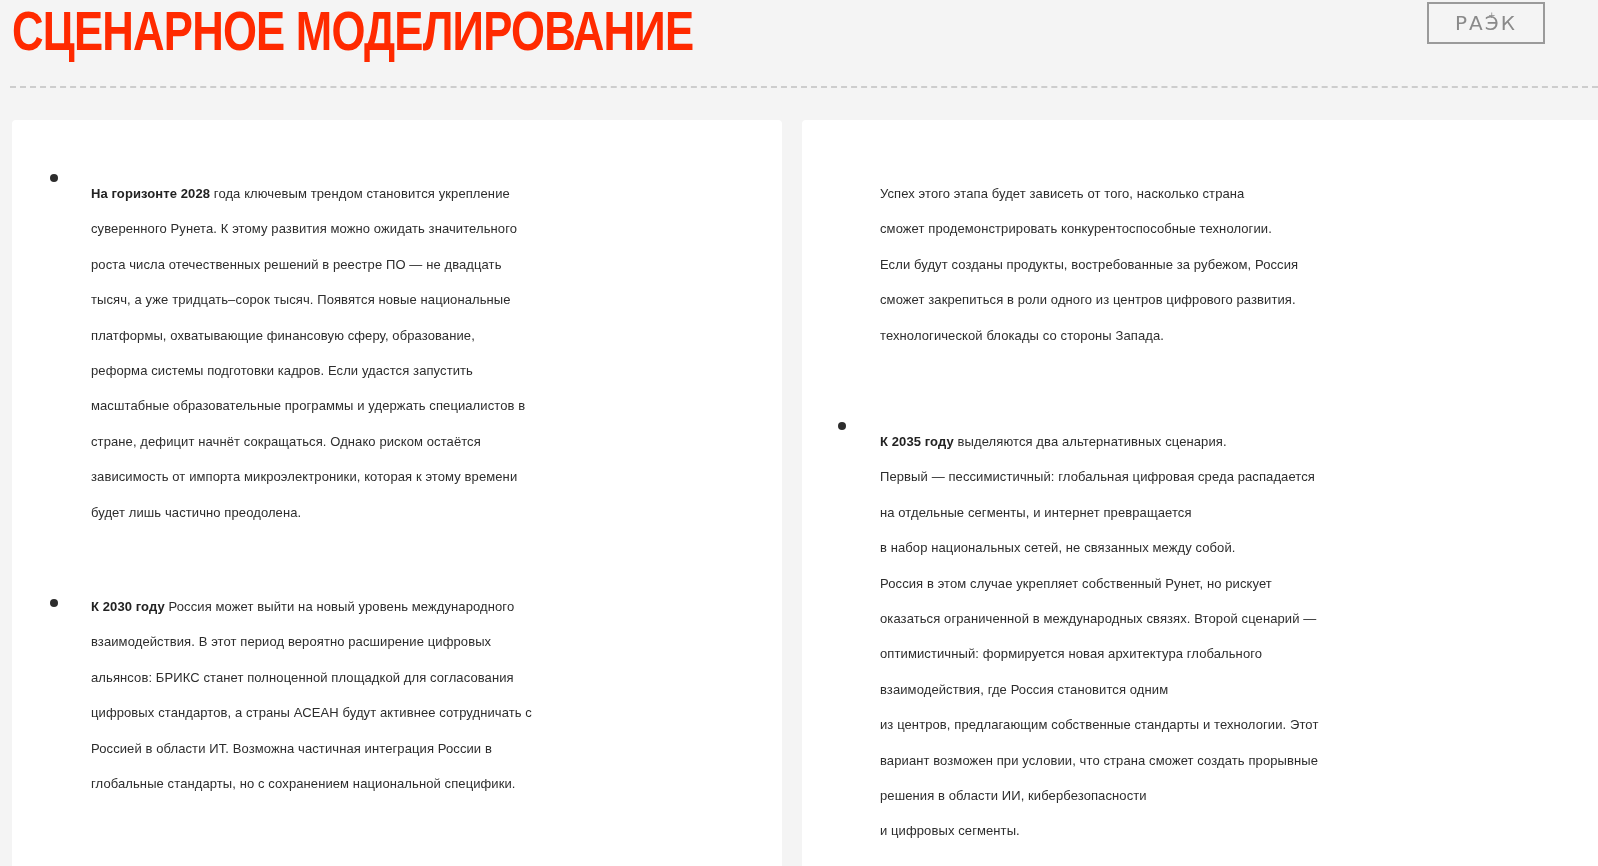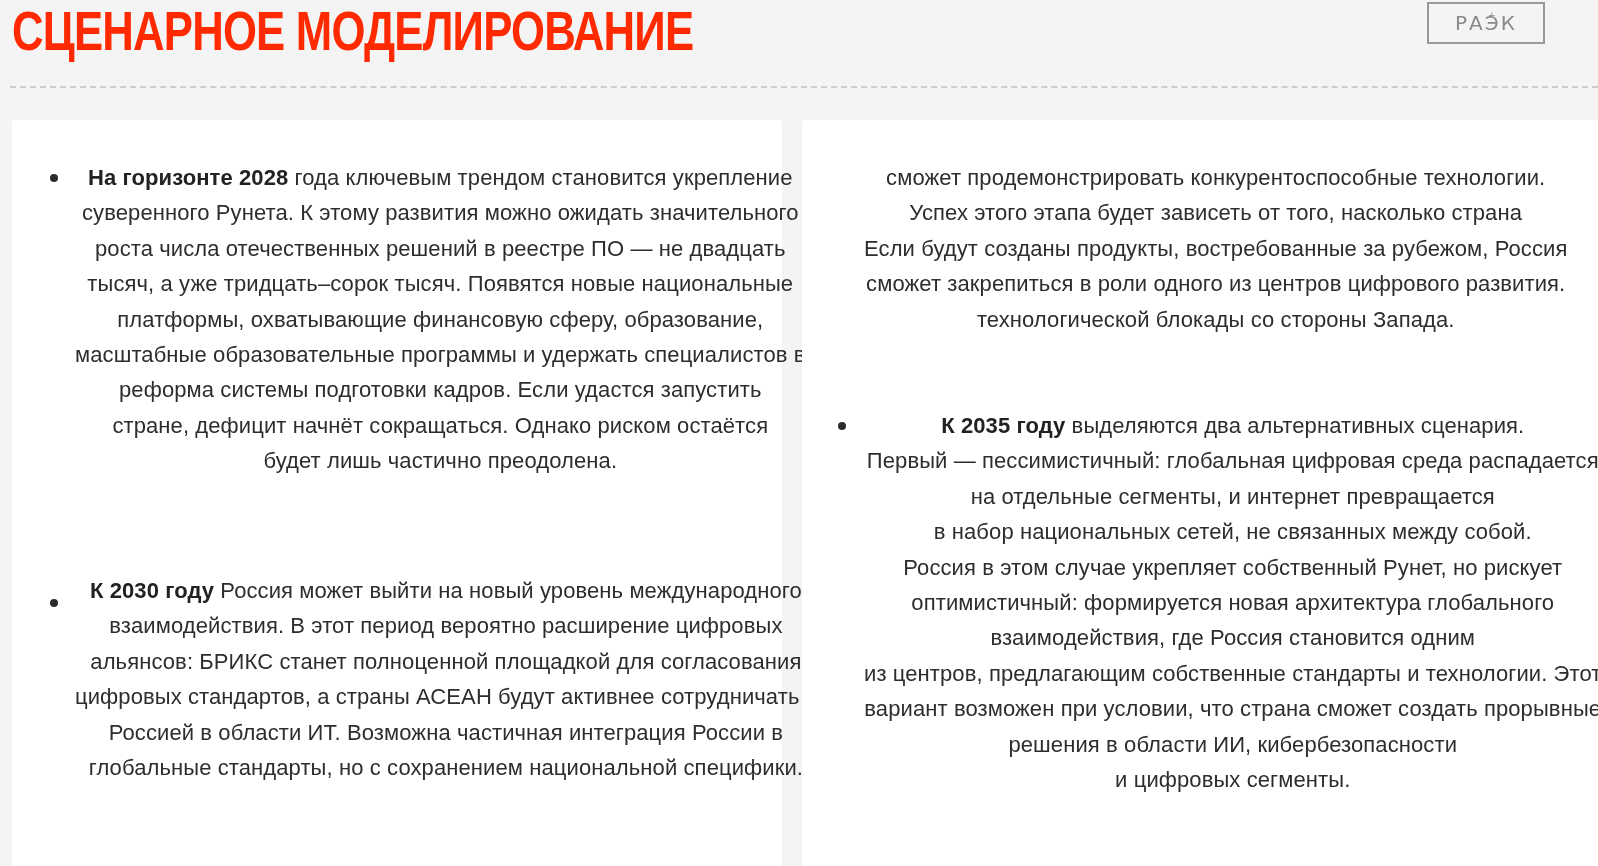--- a/index.html
+++ b/index.html
@@ -16,7 +16,6 @@
       position: relative;
       width: 1598px;
       height: 866px;
-      text-align: center;
     }
     .page-title {
       position: absolute;

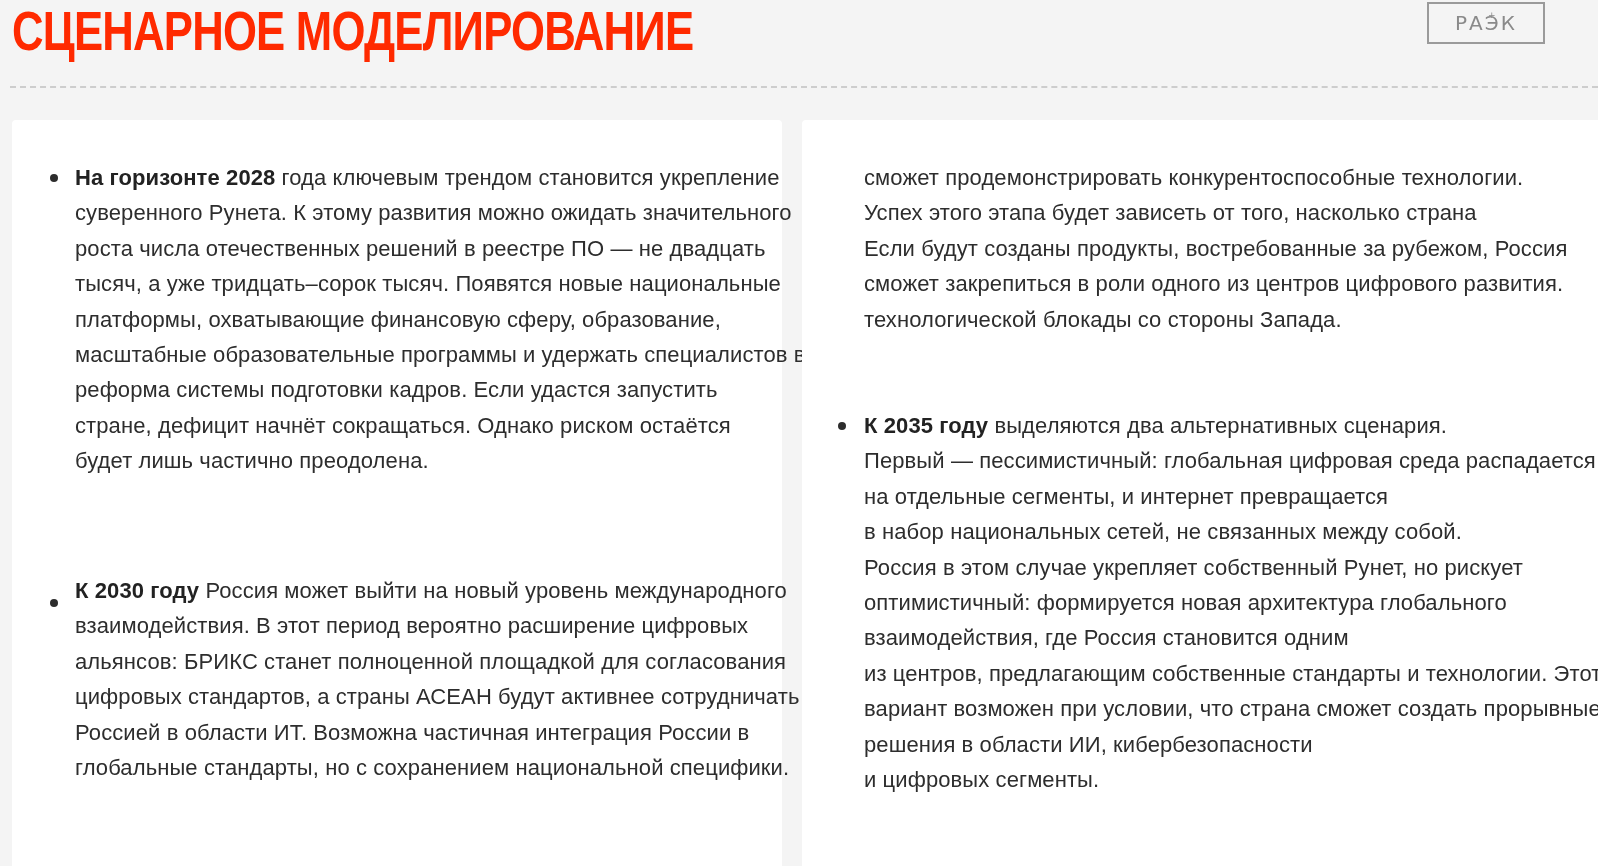--- a/index.html
+++ b/index.html
@@ -85,8 +85,8 @@
     }
     .para {
       position: absolute;
-      margin: 0;
-      font-size: 22px;
+      margin: 16px;
+      font-size: 13px;
       line-height: 35.4px;
       color: #2d2d2d;
       letter-spacing: 0.1px;

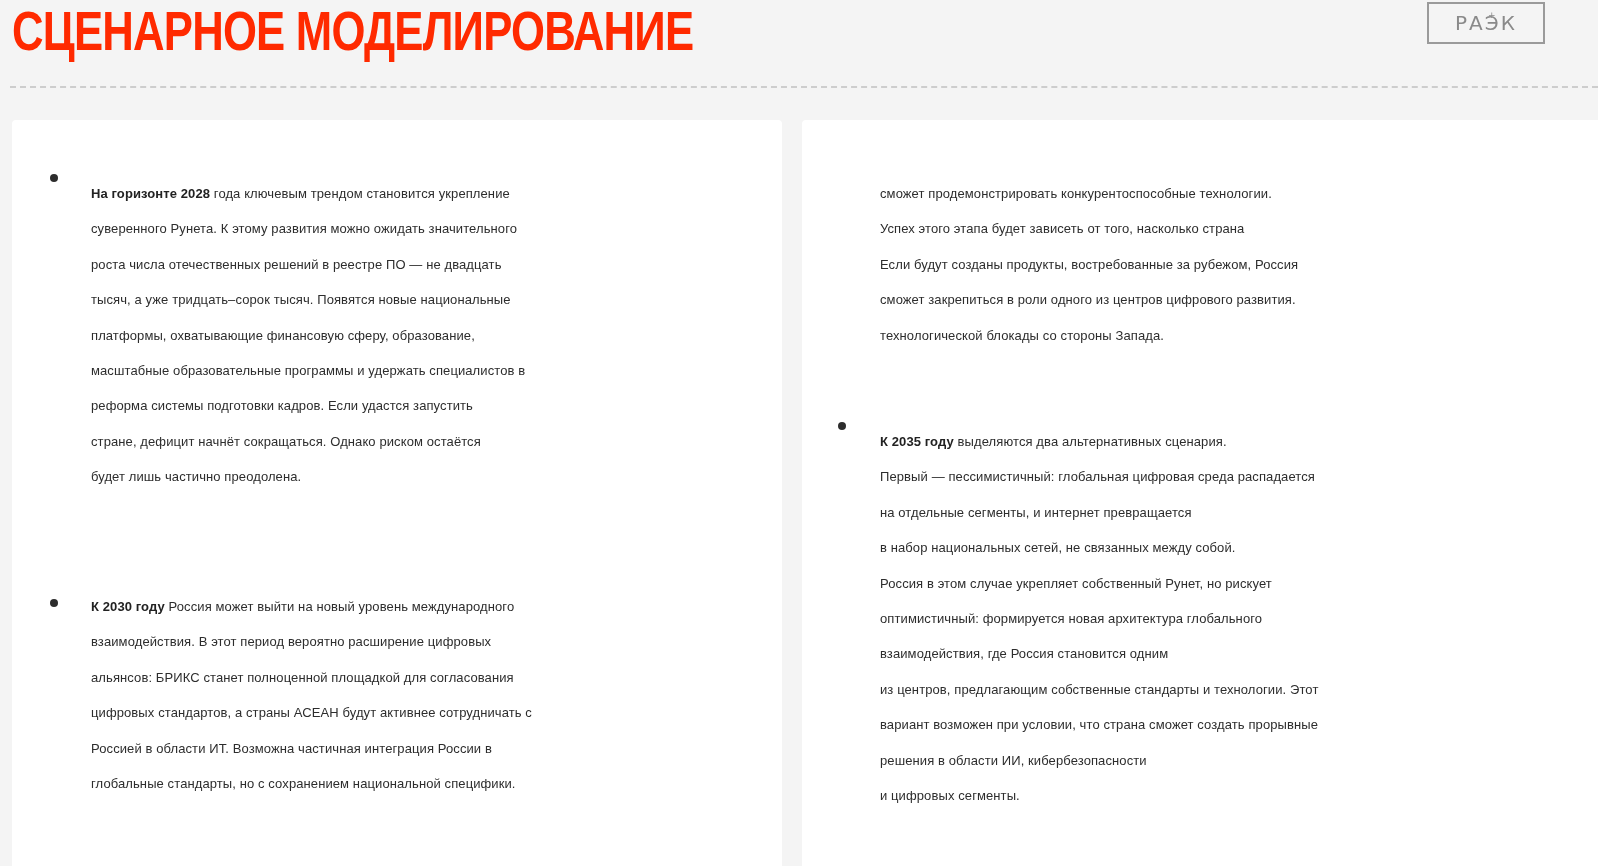--- a/index.html
+++ b/index.html
@@ -144,8 +144,8 @@
 
   <div class="card card-right">
     <p class="para" style="left:62px; top:40px;">
+      <span class="line">Успех этого этапа будет зависеть от того, насколько страна</span>
       <span class="line">сможет продемонстрировать конкурентоспособные технологии.</span>
-      <span class="line">Успех этого этапа будет зависеть от того, насколько страна</span>
       <span class="line">Если будут созданы продукты, востребованные за рубежом, Россия</span>
       <span class="line">сможет закрепиться в роли одного из центров цифрового развития.</span>
       <span class="line">технологической блокады со стороны Запада.</span>

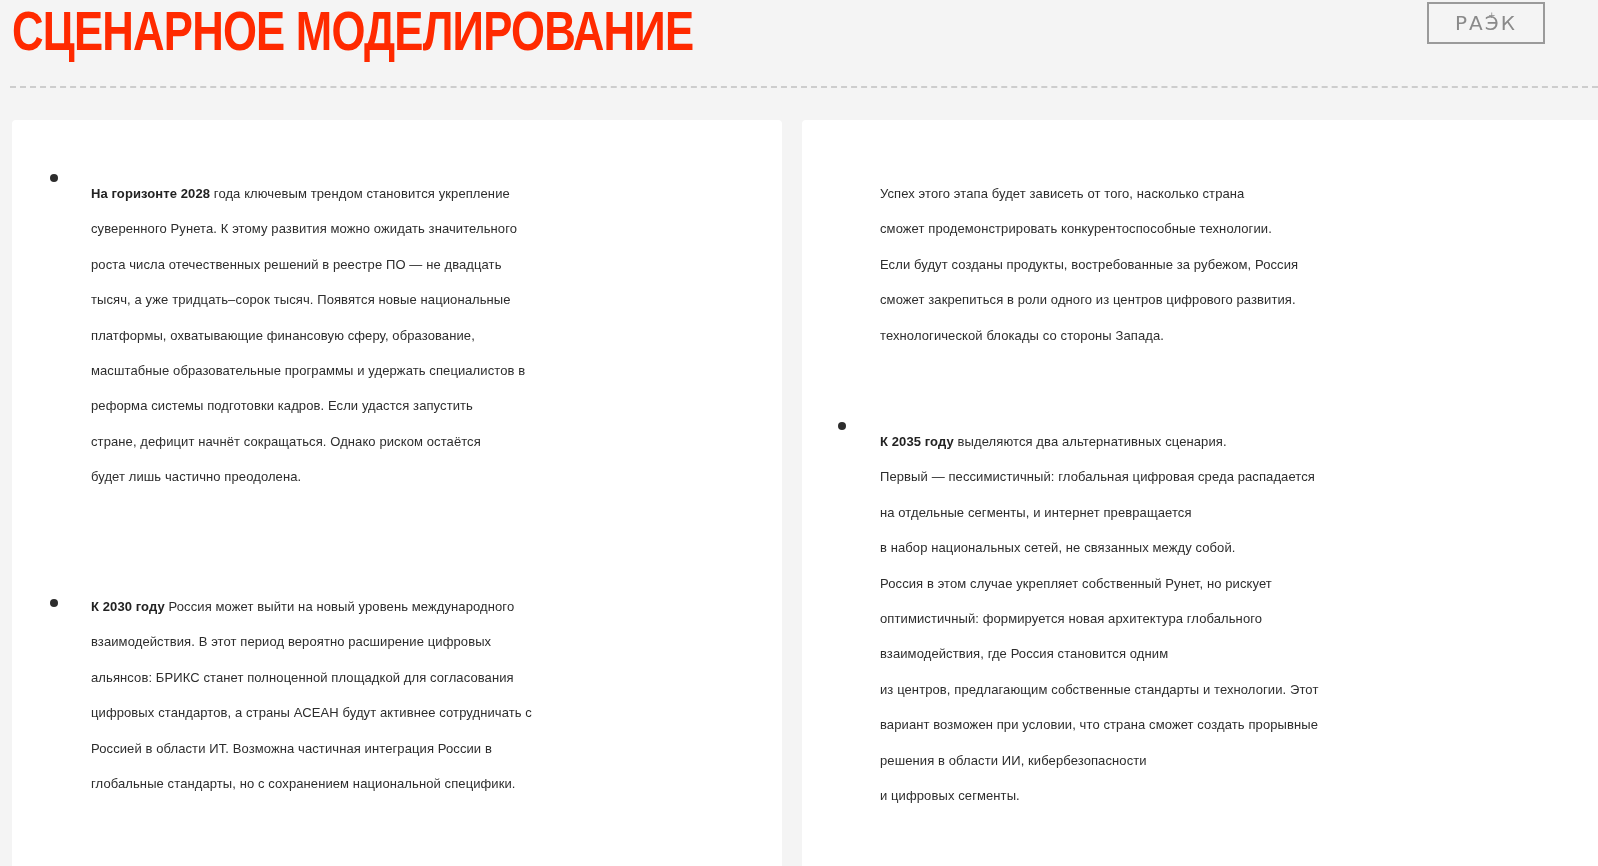--- a/index.html
+++ b/index.html
@@ -125,8 +125,8 @@
       <span class="line">роста числа отечественных решений в реестре ПО — не двадцать</span>
       <span class="line">тысяч, а уже тридцать–сорок тысяч. Появятся новые национальные</span>
       <span class="line">платформы, охватывающие финансовую сферу, образование,</span>
+      <span class="line">реформа системы подготовки кадров. Если удастся запустить</span>
       <span class="line">масштабные образовательные программы и удержать специалистов в</span>
-      <span class="line">реформа системы подготовки кадров. Если удастся запустить</span>
       <span class="line">стране, дефицит начнёт сокращаться. Однако риском остаётся</span>
       <span class="line">будет лишь частично преодолена.</span>
     </p>

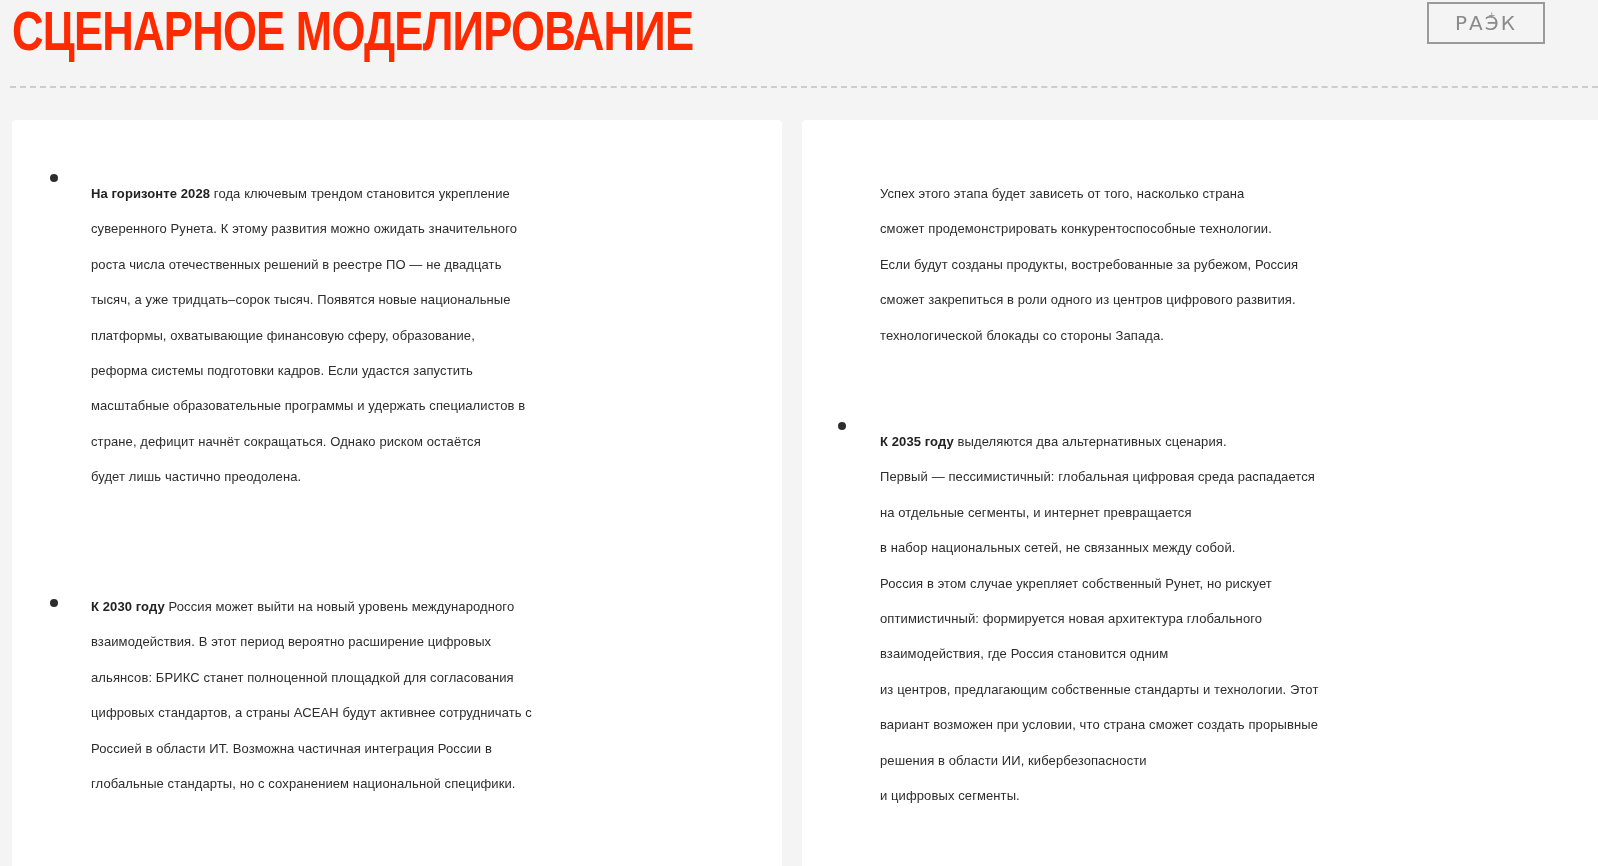--- a/index.html
+++ b/index.html
@@ -128,6 +128,7 @@
       <span class="line">реформа системы подготовки кадров. Если удастся запустить</span>
       <span class="line">масштабные образовательные программы и удержать специалистов в</span>
       <span class="line">стране, дефицит начнёт сокращаться. Однако риском остаётся</span>
+      <span class="line">зависимость от импорта микроэлектроники, которая к этому времени</span>
       <span class="line">будет лишь частично преодолена.</span>
     </p>
 

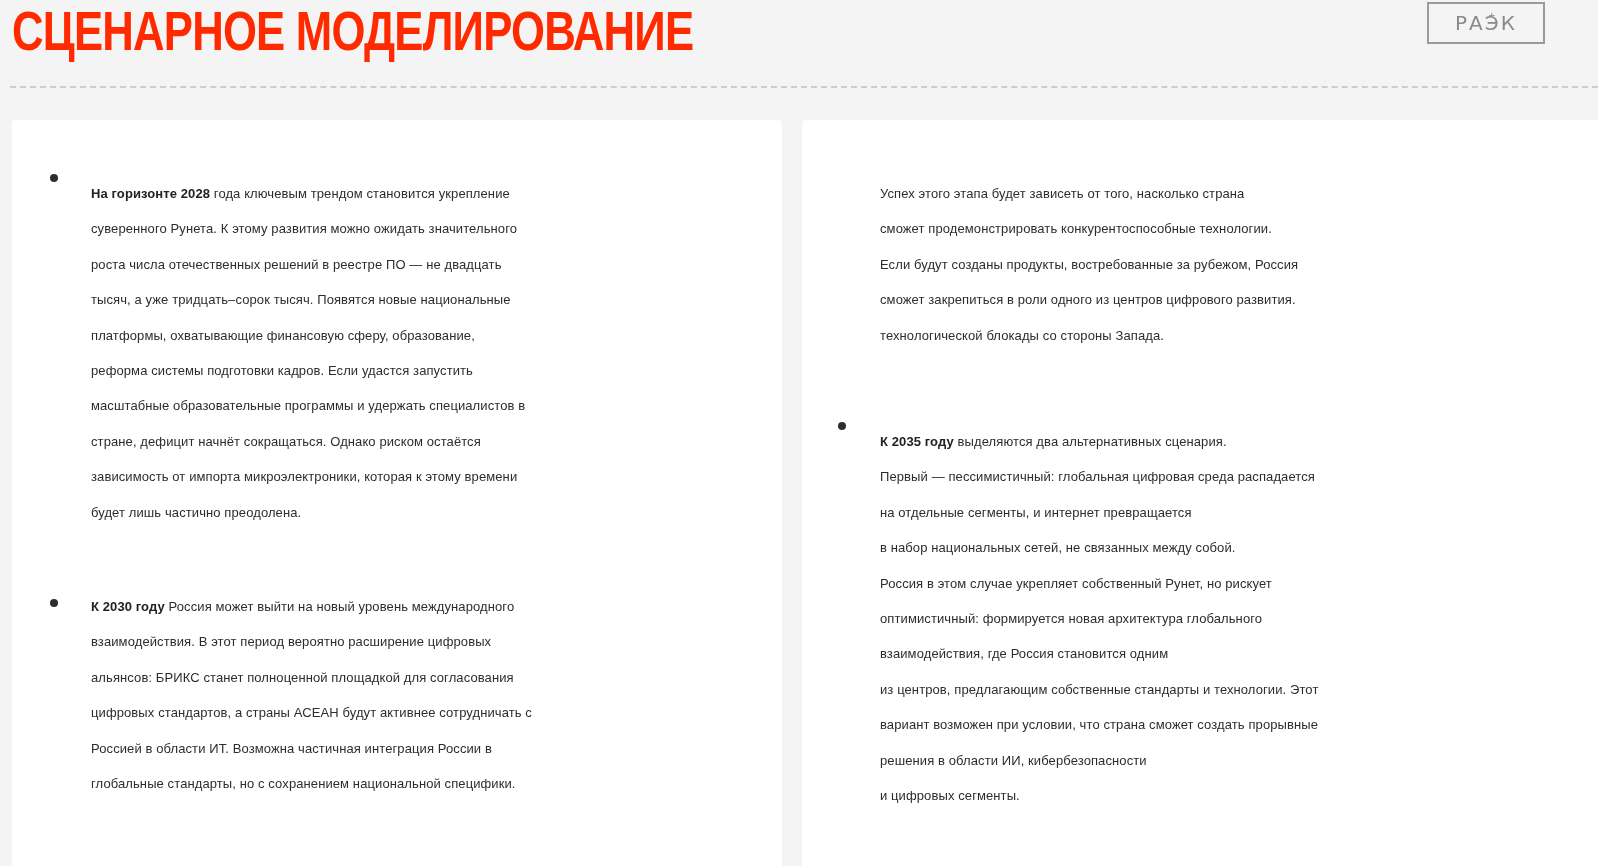--- a/index.html
+++ b/index.html
@@ -159,6 +159,7 @@
       <span class="line">на отдельные сегменты, и интернет превращается</span>
       <span class="line">в набор национальных сетей, не связанных между собой.</span>
       <span class="line">Россия в этом случае укрепляет собственный Рунет, но рискует</span>
+      <span class="line">оказаться ограниченной в международных связях. Второй сценарий —</span>
       <span class="line">оптимистичный: формируется новая архитектура глобального</span>
       <span class="line">взаимодействия, где Россия становится одним</span>
       <span class="line">из центров, предлагающим собственные стандарты и технологии. Этот</span>

